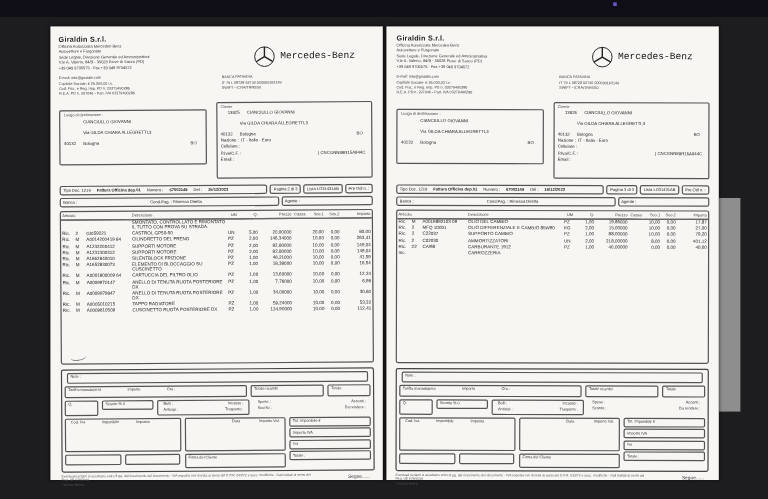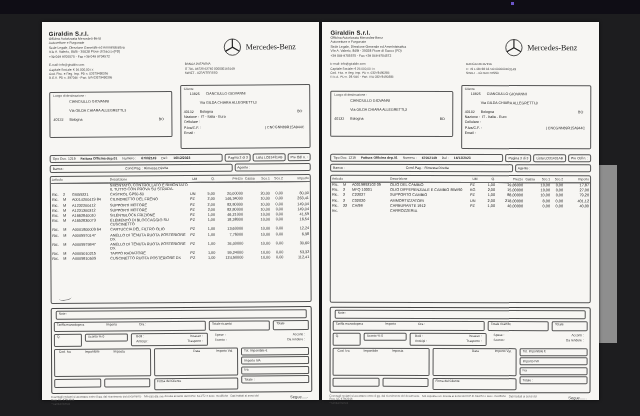--- a/index.html
+++ b/index.html
@@ -29,7 +29,7 @@
   .co-name{font-size:6px;font-weight:bold;letter-spacing:.2px;}
   .co-line{font-size:3.3px;line-height:1.35;color:#333;}
   .logo{display:flex;align-items:center;gap:4px;margin-right:14px;margin-top:6px;}
-  .brand{font-family:Liberation Serif, serif;font-size:8px;color:#1a1a1a;}
+  .brand{font-family:Liberation Mono, monospace;font-size:8px;color:#1a1a1a;}
 
   
   .contact{display:flex;margin-top:4px;}

